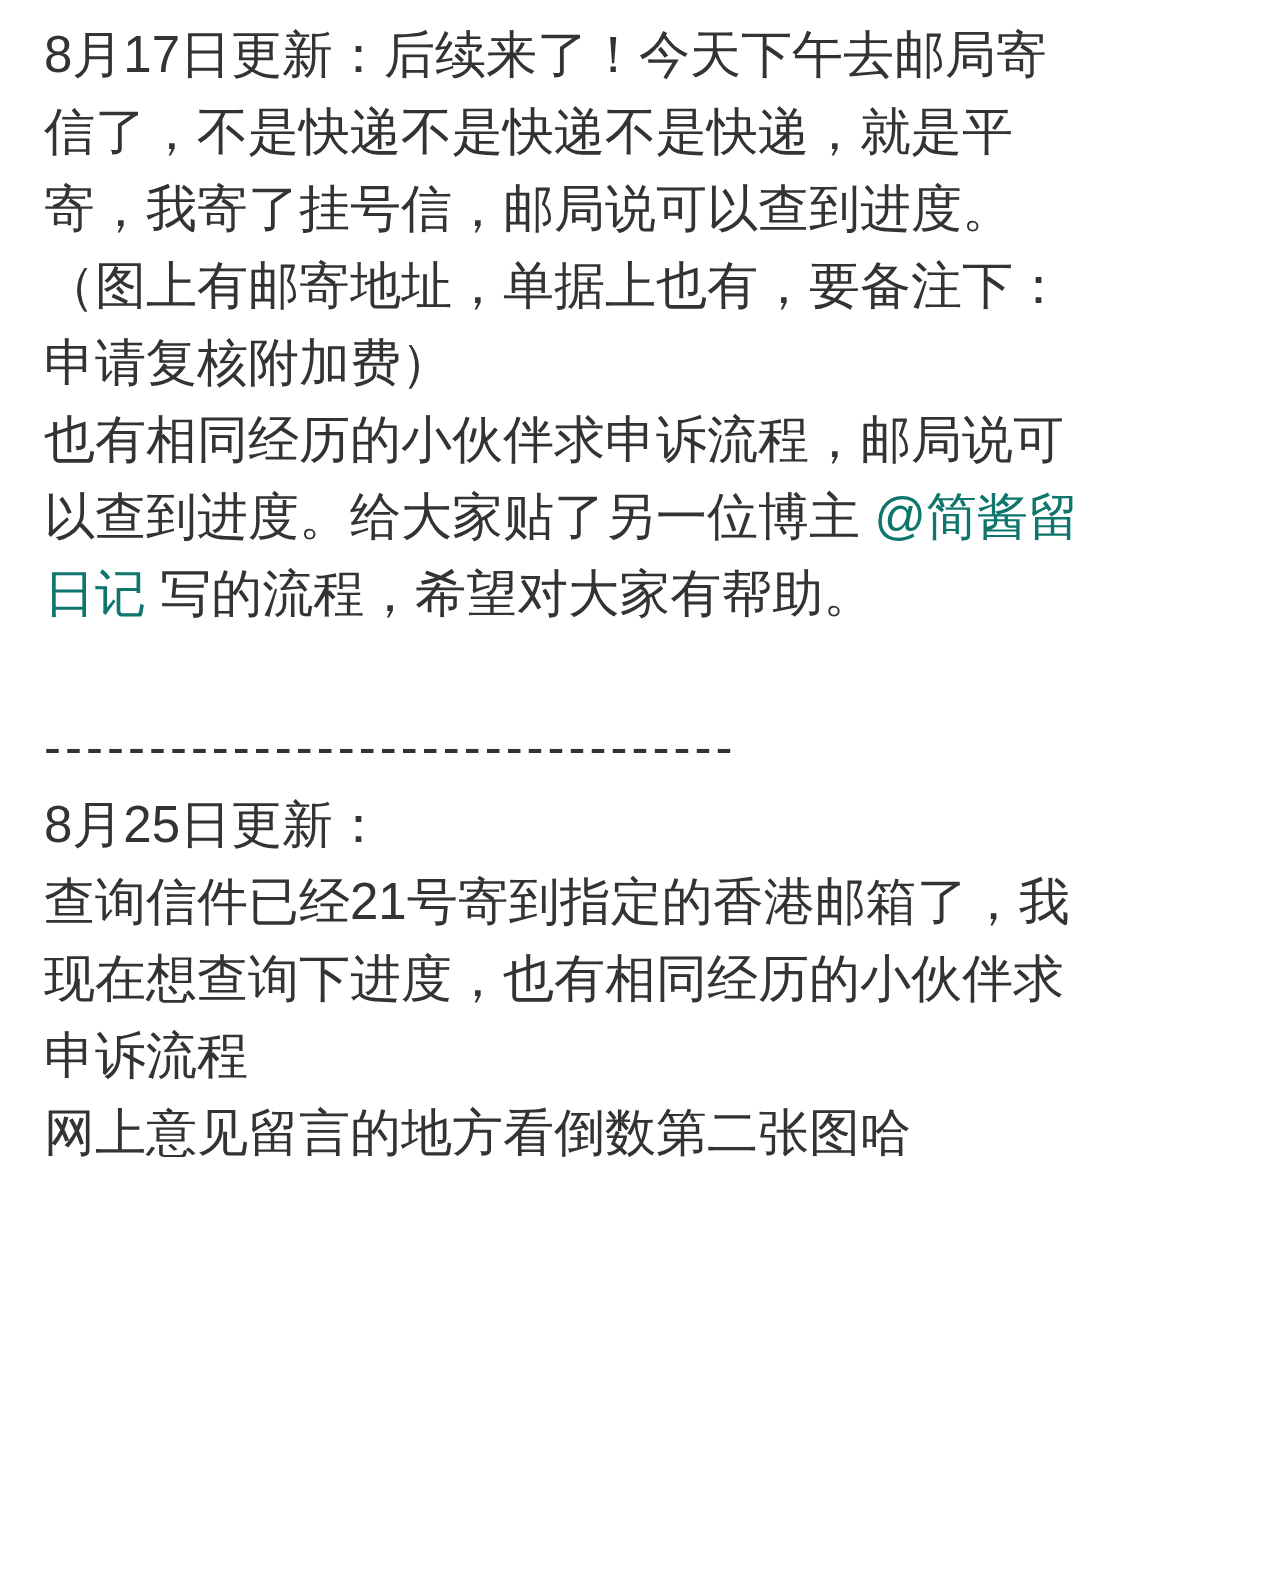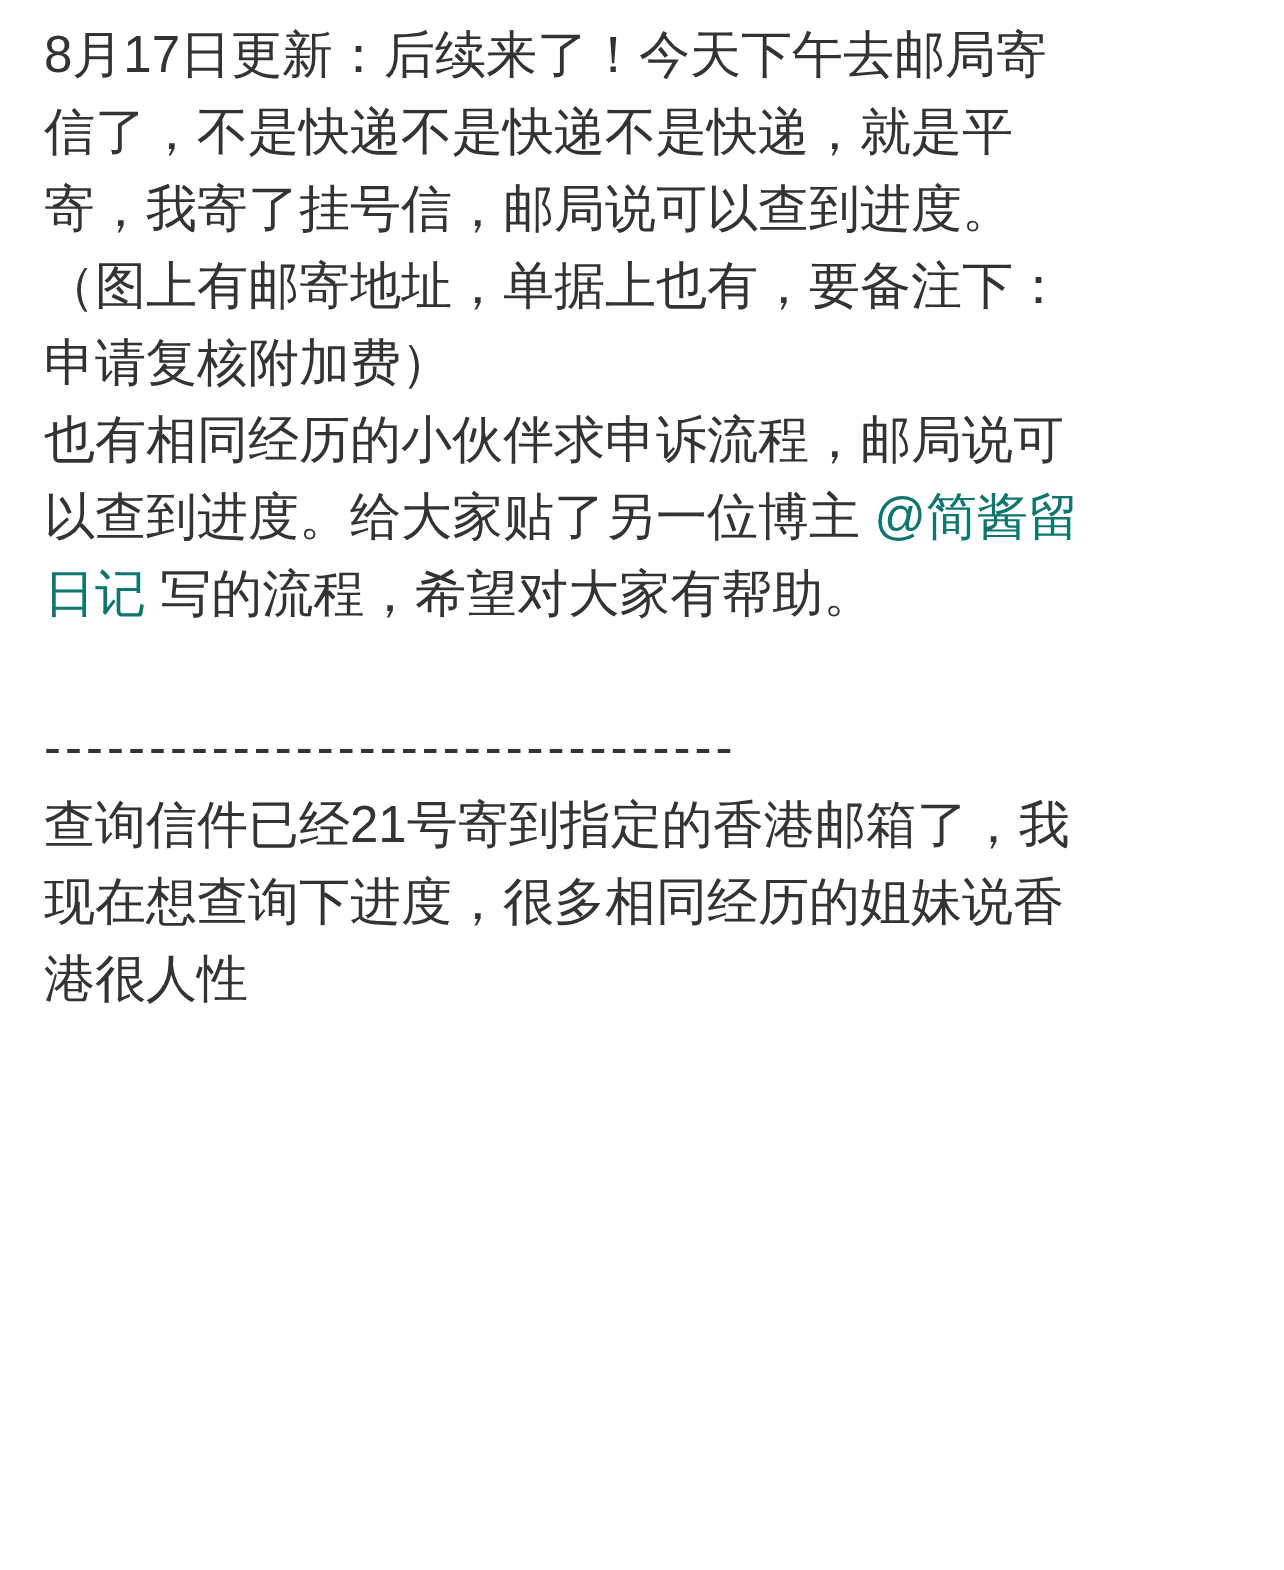--- a/index.html
+++ b/index.html
@@ -51,6 +51,7 @@
 
   <p class="separator">---------------------------------</p>
 
+  <p>8月25日更新：</p>
 
   <p>查询信件已经21号寄到指定的香港邮箱了，我现在想查询下进度，很多相同经历的姐妹说香港很人性</p>
 

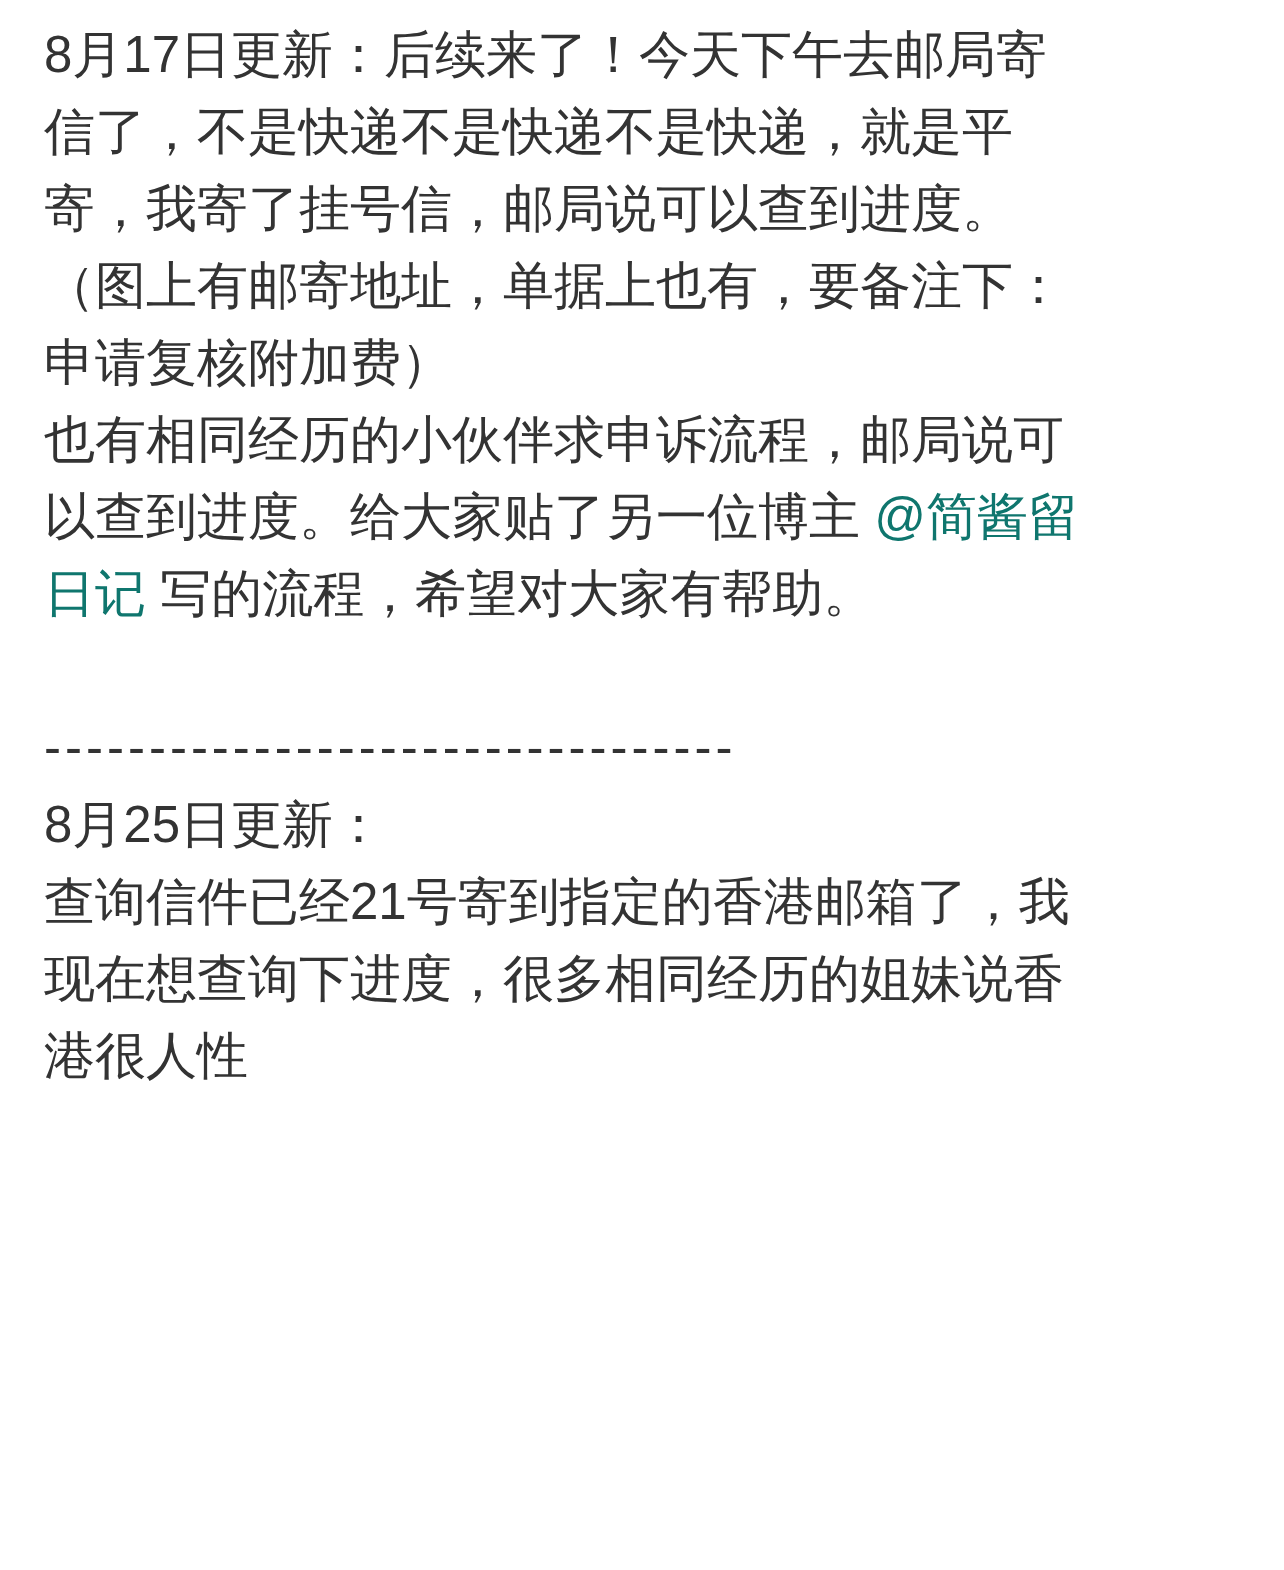--- a/index.html
+++ b/index.html
@@ -53,7 +53,7 @@
 
   <p>8月25日更新：</p>
 
-  <p>查询信件已经21号寄到指定的香港邮箱了，我现在想查询下进度，很多相同经历的姐妹说香港很人性</p>
+  <p>查询信件已经21号寄到指定的香港邮箱了，我现在想查询下进度，也有相同经历的小伙伴求申诉流程</p>
 
 
 

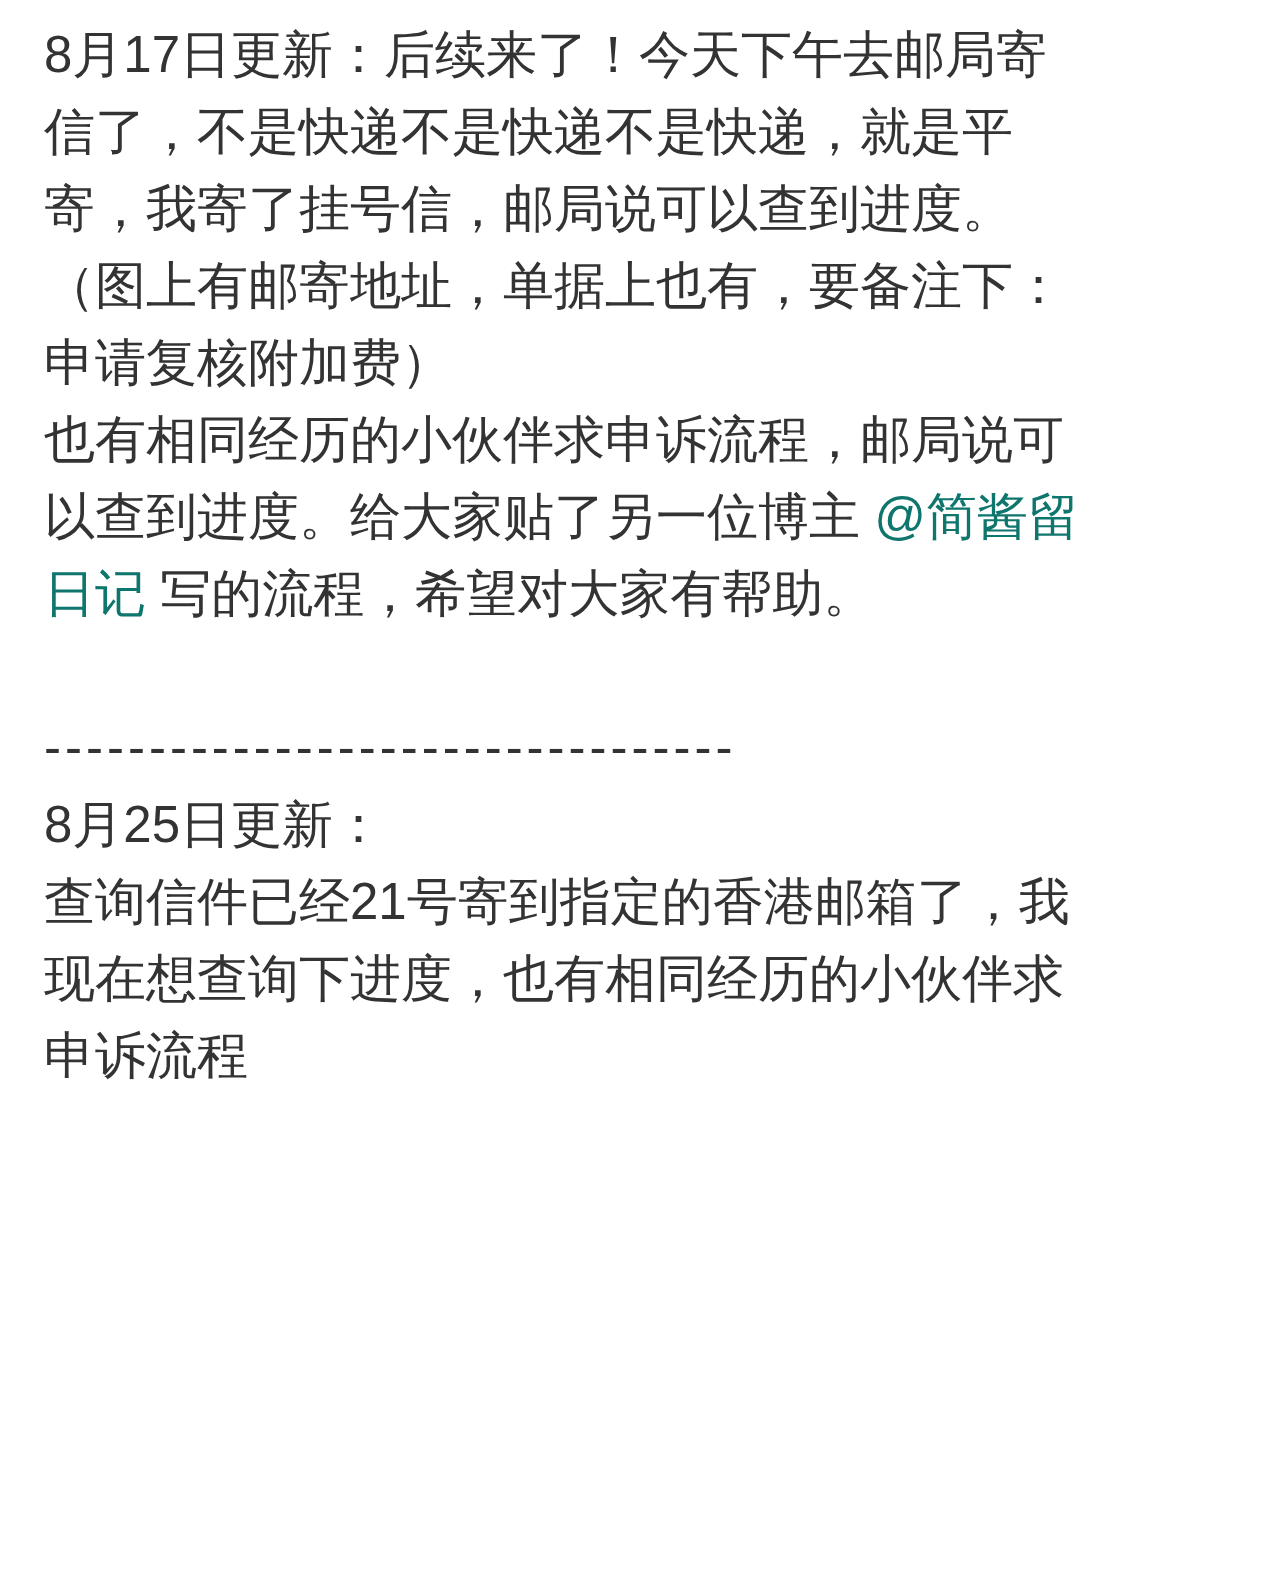--- a/index.html
+++ b/index.html
@@ -57,6 +57,7 @@
 
 
 
+  <p>网上意见留言的地方看倒数第二张图哈</p>
 
 </div>
 

